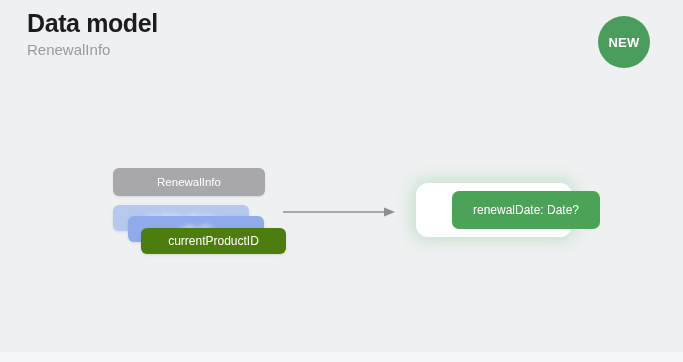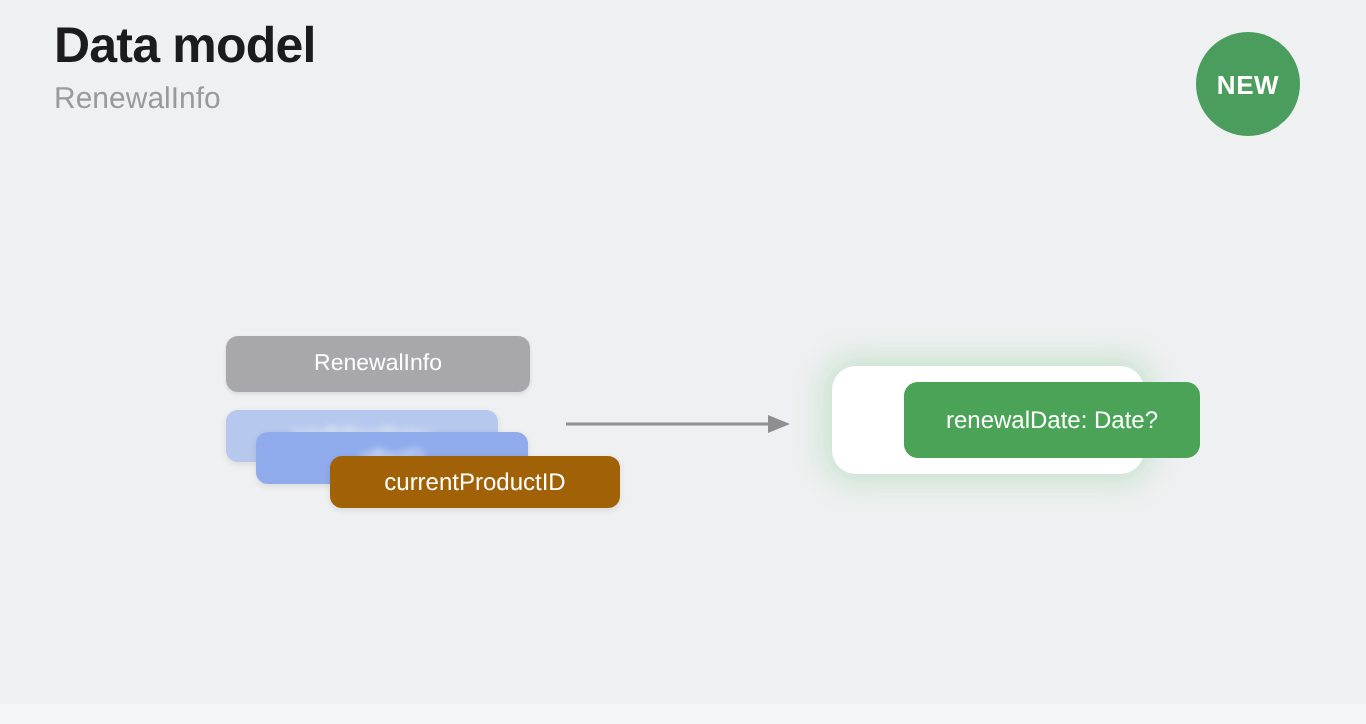--- a/index.html
+++ b/index.html
@@ -155,8 +155,7 @@
     top: 60px;
     width: 145px;
     height: 26px;
-    background: #a16207;
-    margin-left: 24px;
+    background: #4d7c0f;
   }
   .prop-card.layer-front .prop-card-label {
     font-size: 12px;

